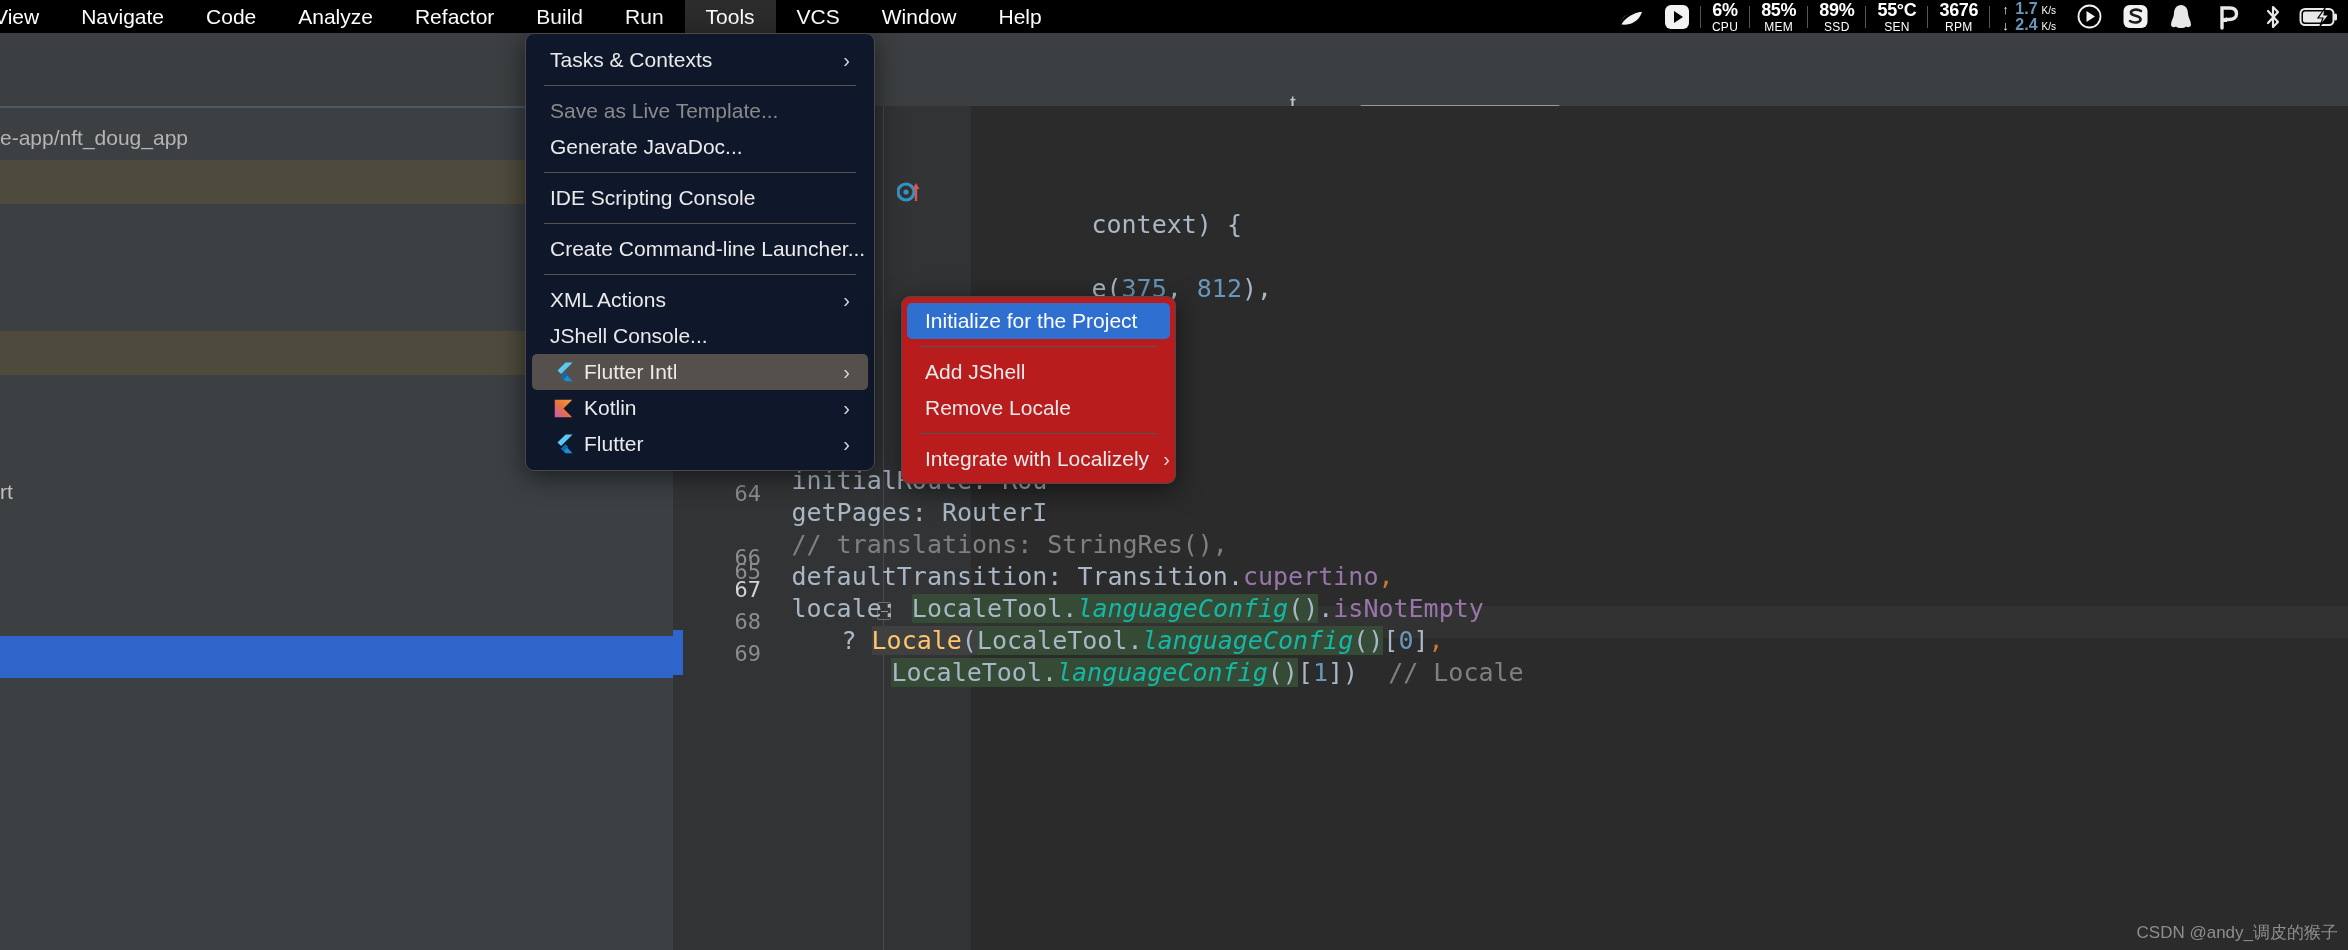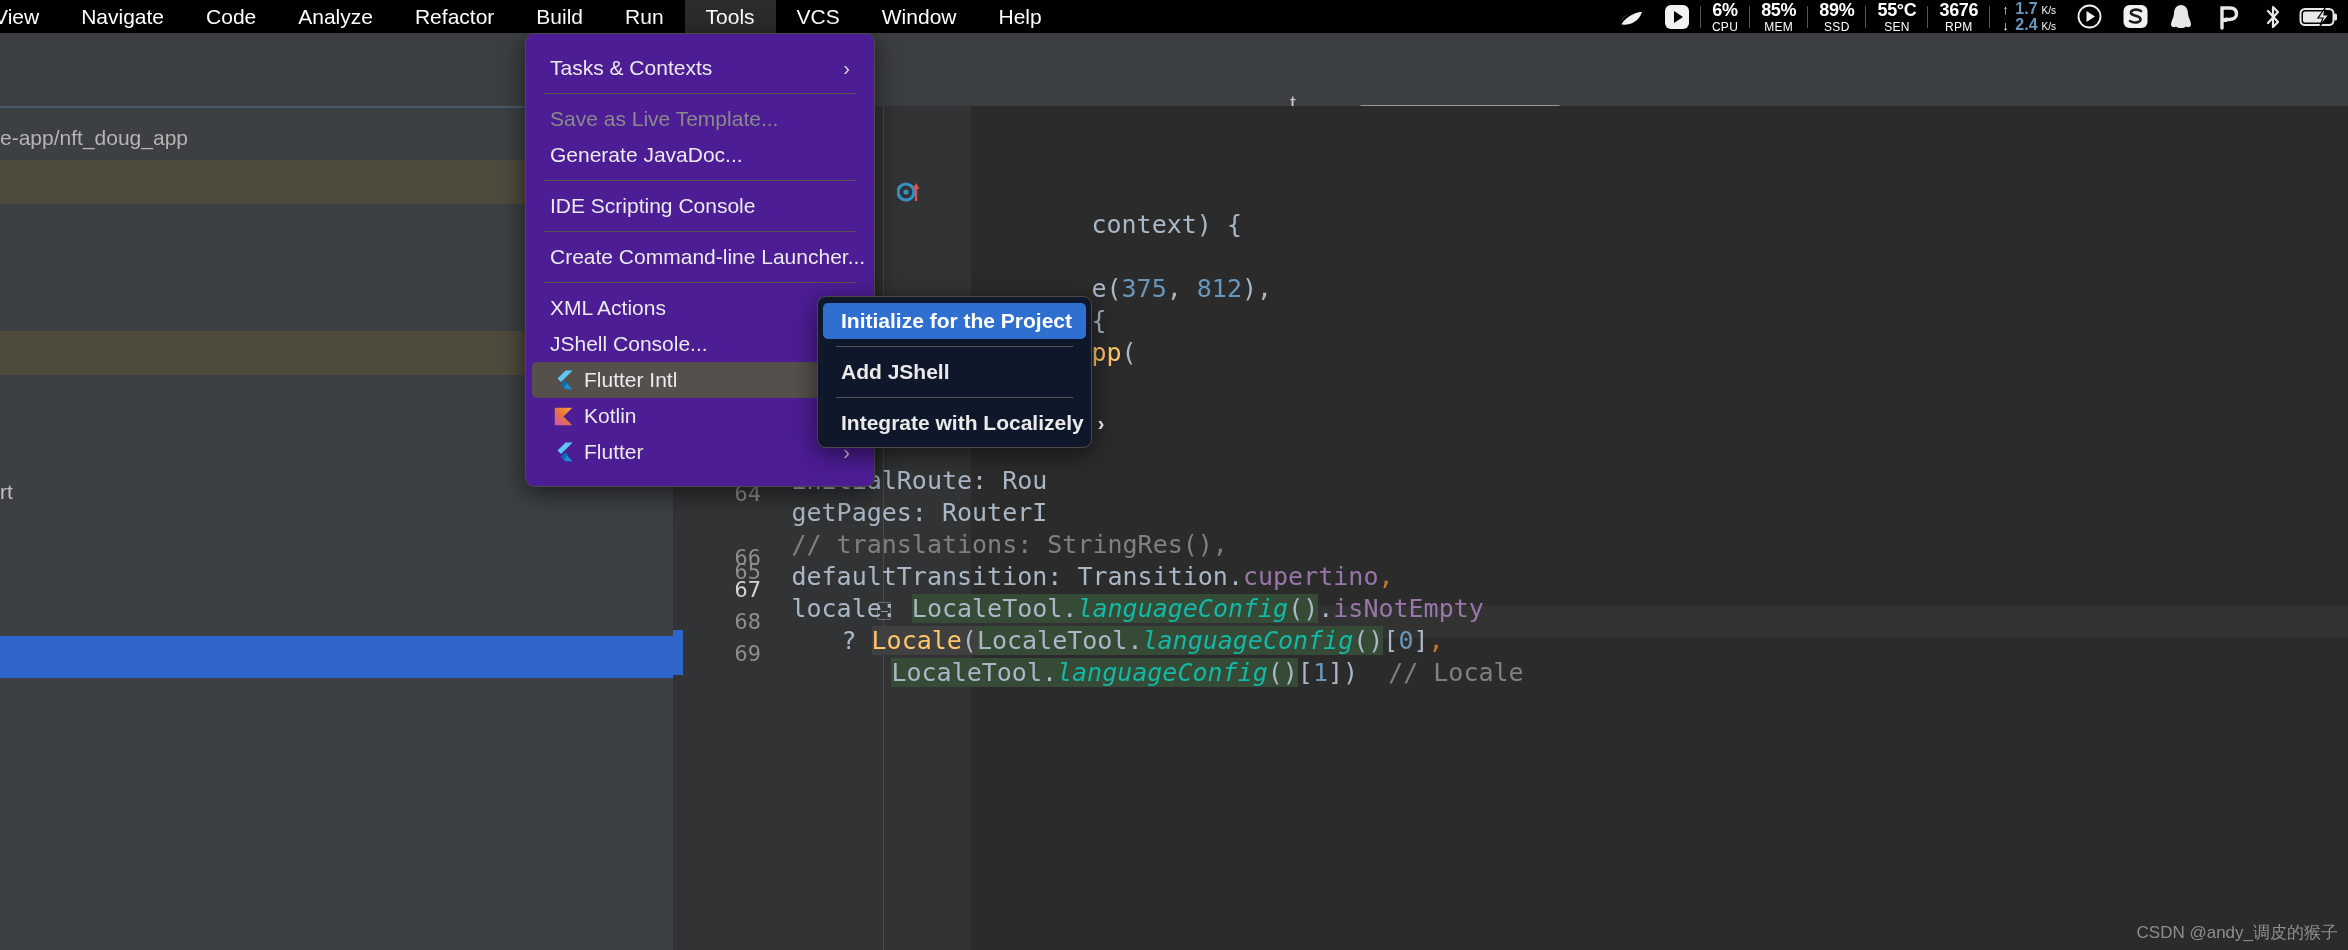--- a/index.html
+++ b/index.html
@@ -126,9 +126,9 @@
   
   .menu {
     position:absolute; z-index:80;
-    background:#4c1d95; border-radius:9px;
+    background:#0f172a; border-radius:9px;
     box-shadow:0 6px 26px rgba(0,0,0,0.55);
-    padding:16px 0;
+    padding:8px 0;
     border:1px solid #4c4845;
   }
   #tools-menu { top:33px; left:525px; width:350px; }

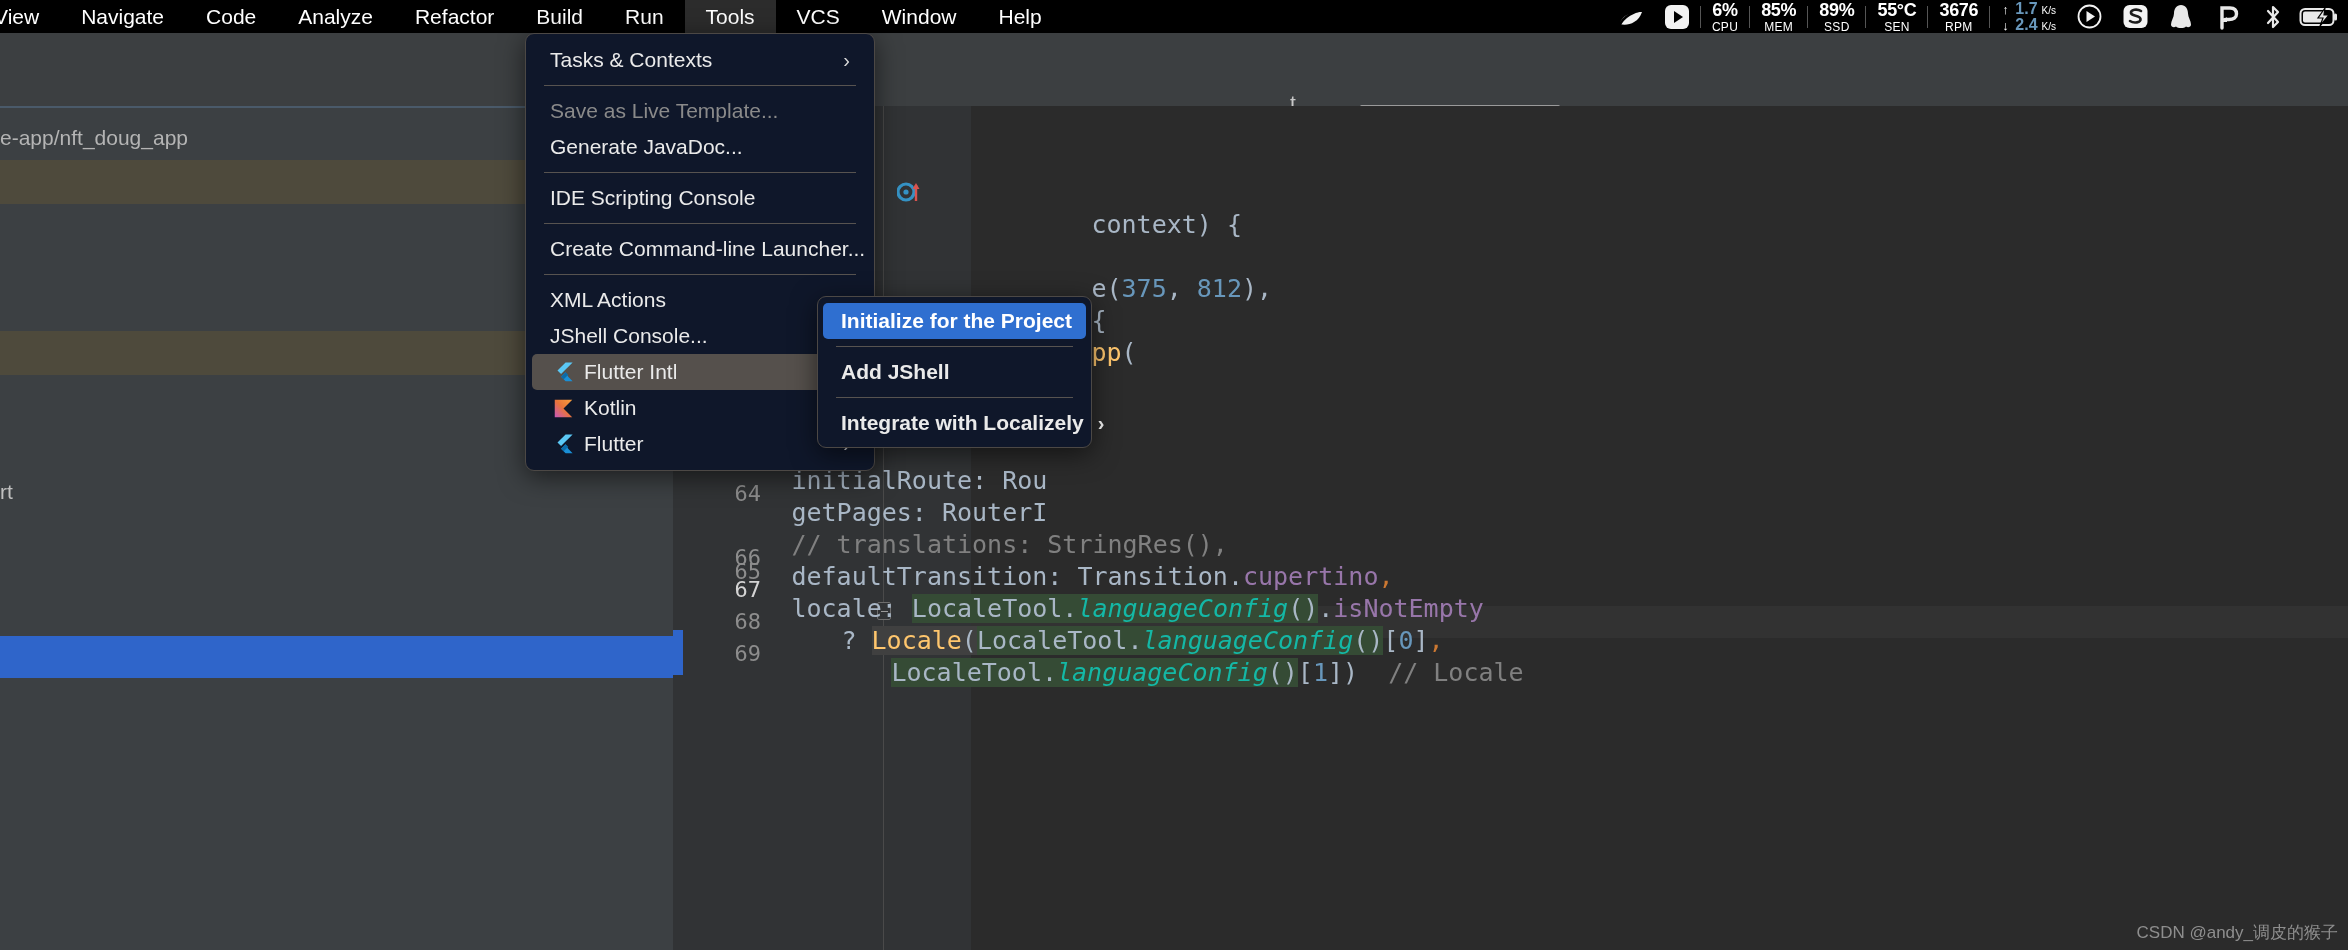--- a/index.html
+++ b/index.html
@@ -149,8 +149,8 @@
 
   
   #intl-submenu {
-    top:296px; left:817px; width:275px;
-    background:#0f172a; padding:6px 0;font-weight:bold;
+    top:296px; left:901px; width:275px;
+    background:#b91c1c; padding:6px 0;
   }
   #intl-submenu .mi { height:36px; font-size:21px; margin:0 5px; }
   #intl-submenu .mi.hot { background:#2f6fd0; color:#ffffff; }

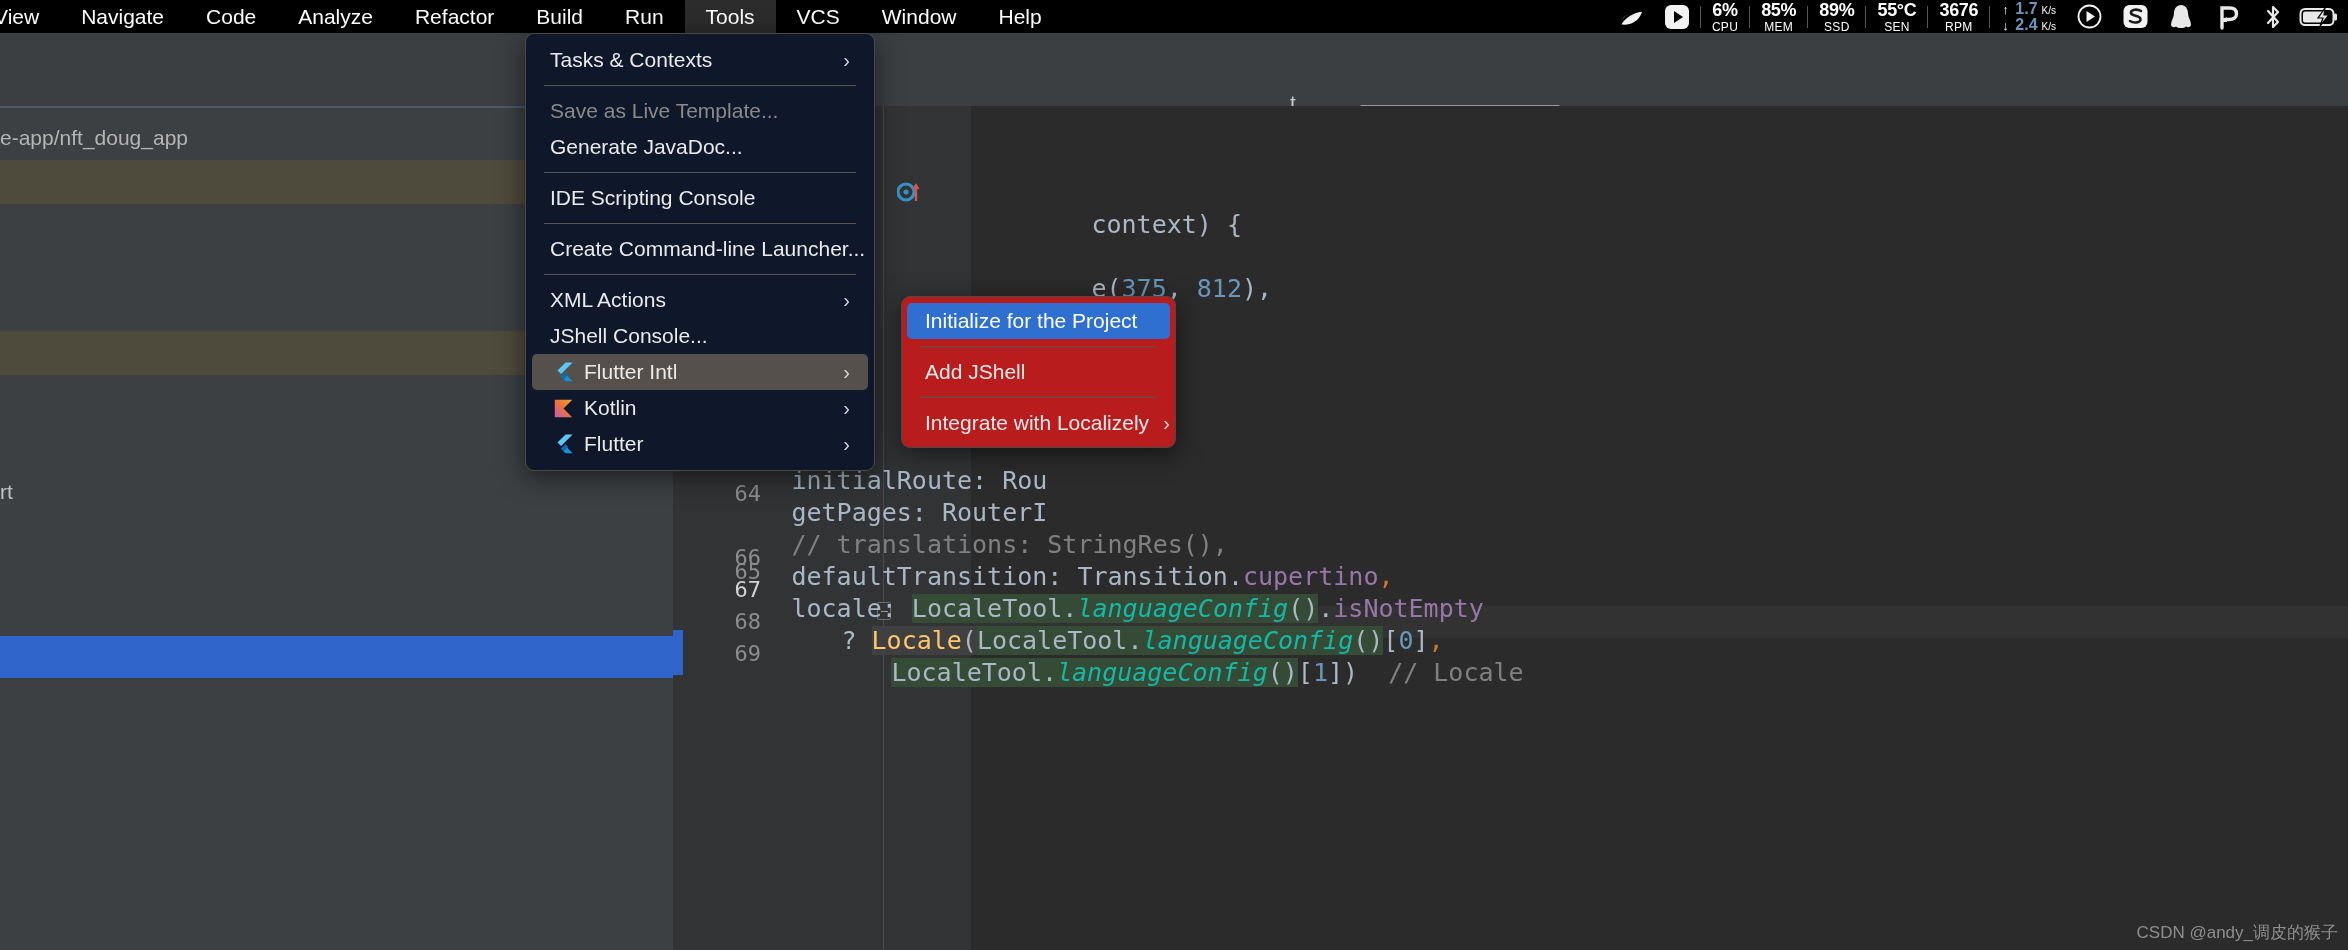--- a/index.html
+++ b/index.html
@@ -439,6 +439,9 @@
       <div class="mi">
         <span class="mi-lbl">Add JShell</span>
       </div>
+      <div class="mi">
+        <span class="mi-lbl">Remove Locale</span>
+      </div>
       <div class="msep"></div>
       <div class="mi">
         <span class="mi-lbl">Integrate with Localizely</span>

